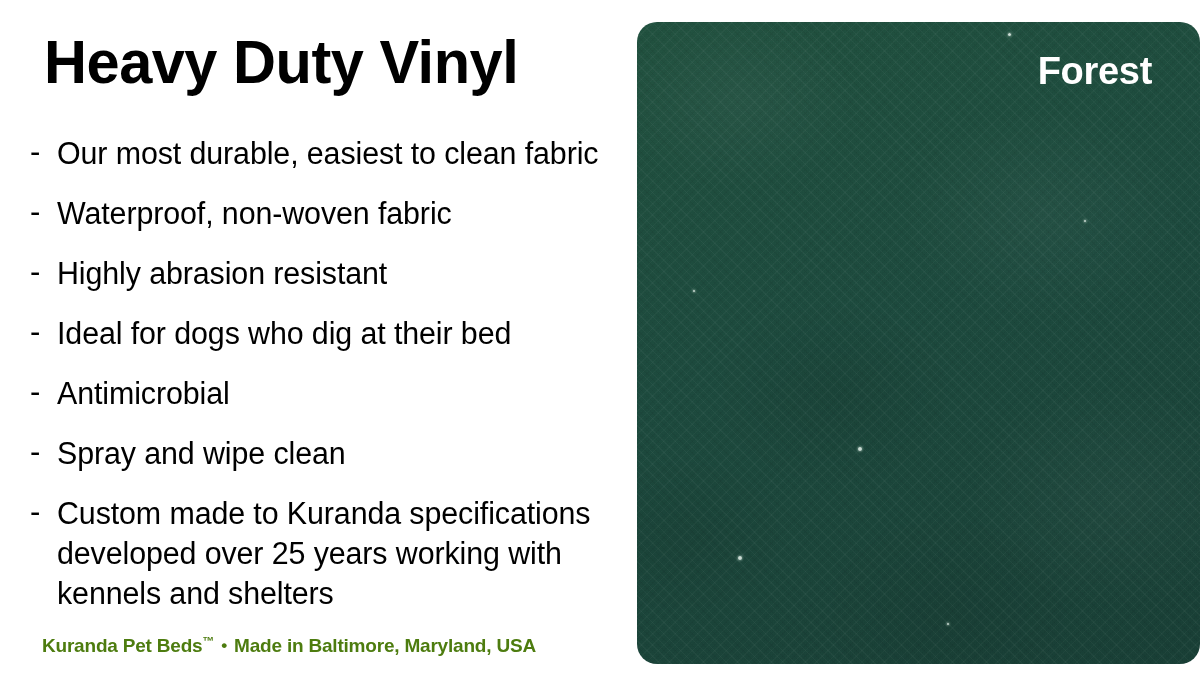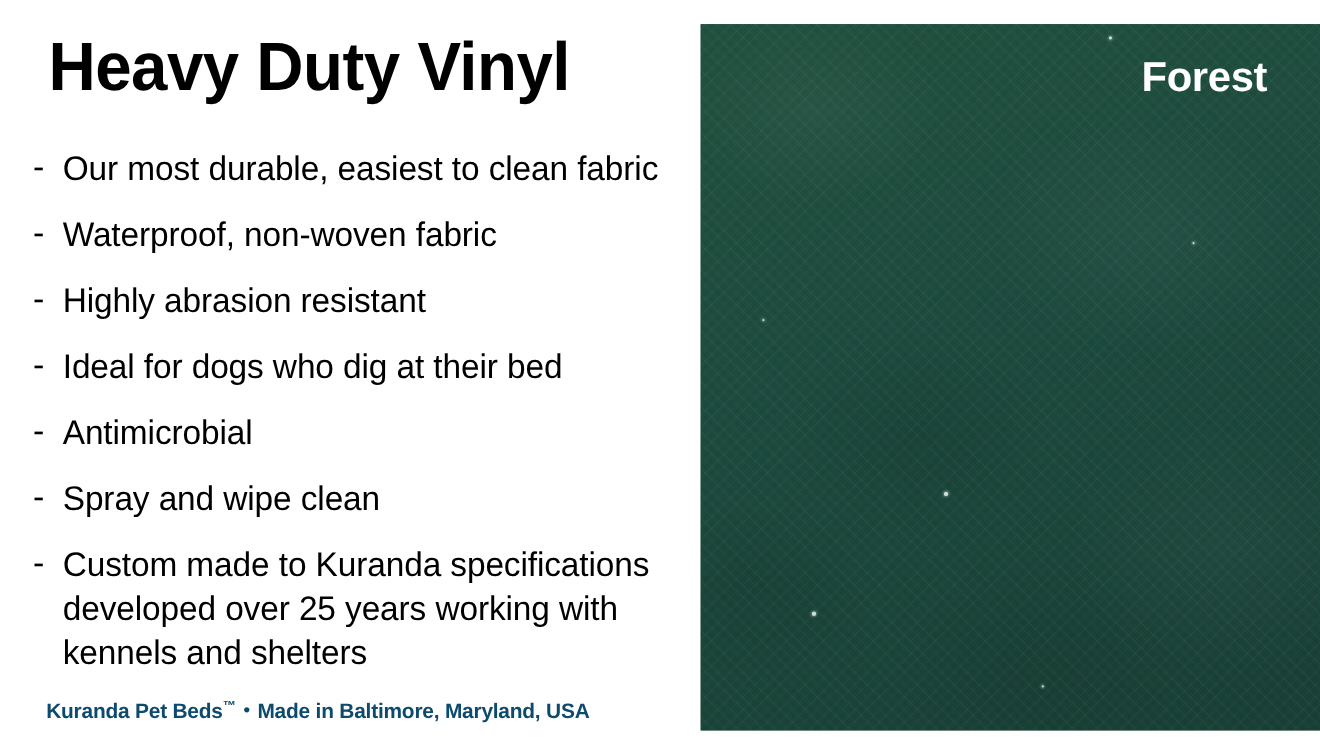--- a/index.html
+++ b/index.html
@@ -142,6 +142,7 @@
         rgba(0,0,0,0.000) 8px),
       
       linear-gradient(160deg, #21513f 0%, #1d4a3e 45%, #193f36 100%);
+    border-radius: 20px;
   }
 
   

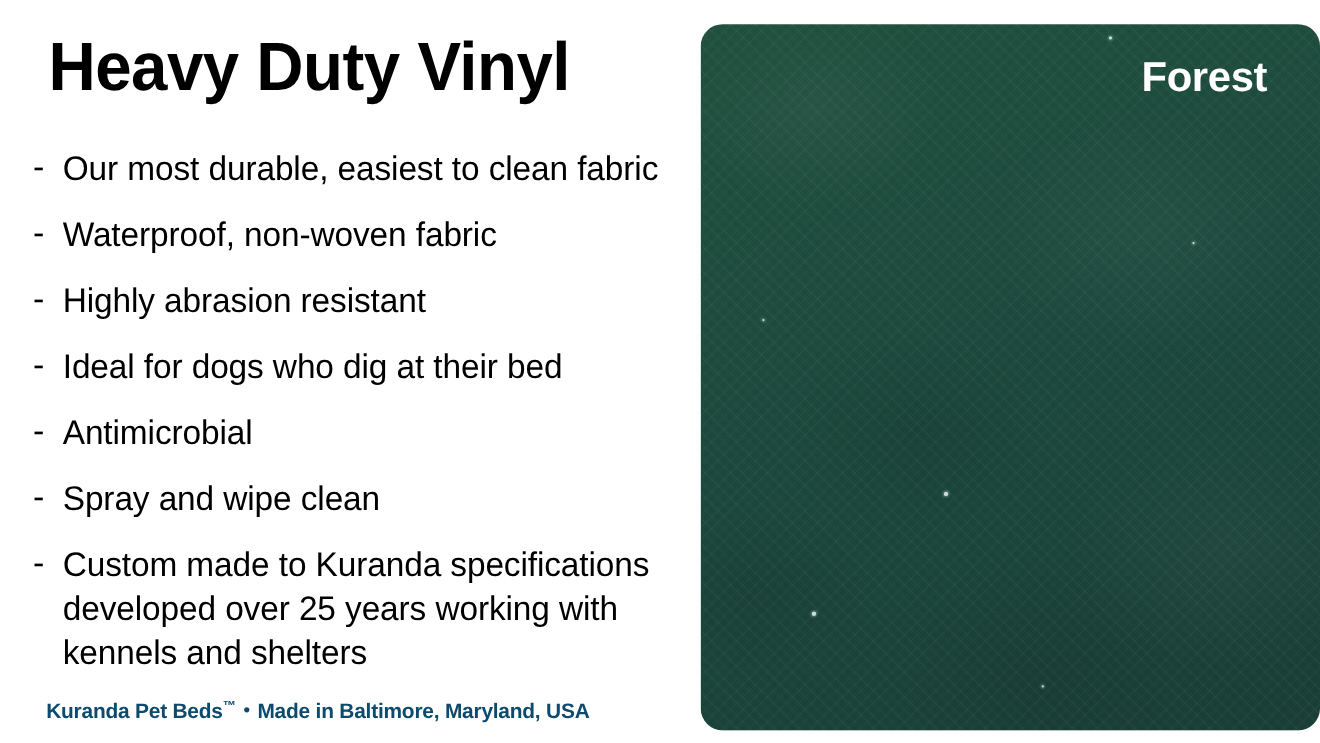--- a/index.html
+++ b/index.html
@@ -88,7 +88,7 @@
     font-size: 19px;
     line-height: 24px;
     font-weight: 600;
-    color: #0c4a6e;
+    color: #4d7c0f;
     letter-spacing: -0.2px;
     white-space: nowrap;
   }

